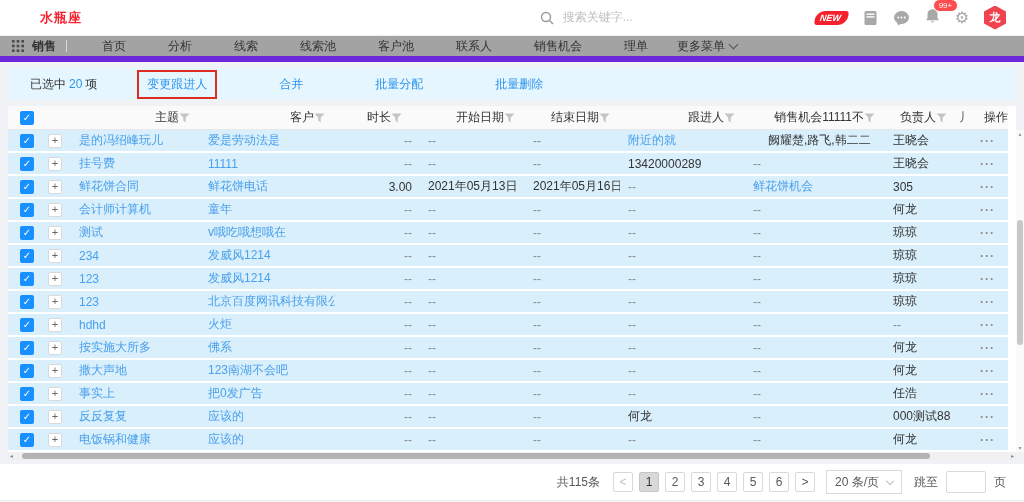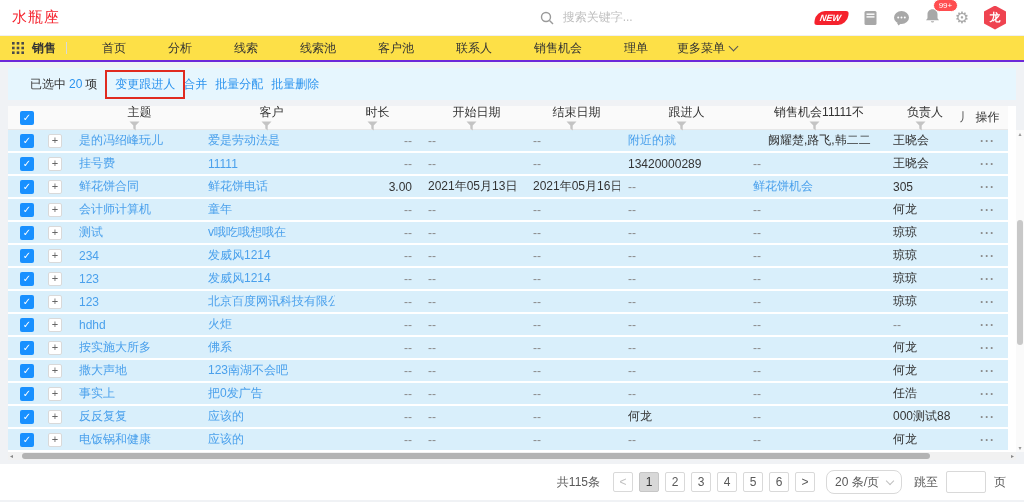--- a/index.html
+++ b/index.html
@@ -8,7 +8,7 @@
 
   
   .topbar{height:36px;background:#fff;display:flex;align-items:center;border-bottom:1px solid #f0f0f0;box-sizing:border-box;padding:0 12px;}
-  .logo{color:var(--brand-red,#f5222d);font-size:15px;font-weight:normal;letter-spacing:1px;}
+  .logo{color:var(--brand-red,#f5222d);font-size:13px;font-weight:bold;letter-spacing:1px;margin-left:28px;}
   .topbar .spacer{flex:1;}
   .search{display:flex;align-items:center;width:215px;gap:9px;}
   .search .ph{color:#bfbfbf;font-size:12px;}

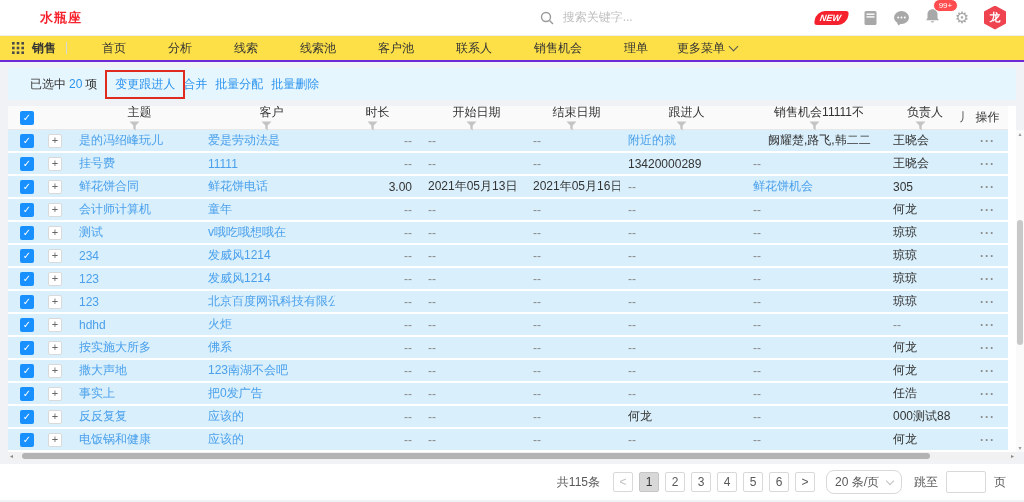--- a/index.html
+++ b/index.html
@@ -24,7 +24,7 @@
     clip-path:polygon(50% 0,100% 25%,100% 75%,50% 100%,0 75%,0 25%);}
 
   
-  .navbar{height:26px;background:#fde047;border-bottom:2px solid #6d28d9;box-sizing:border-box;
+  .navbar{height:26px;background:#a3a3a3;border-bottom:6px solid #6d28d9;box-sizing:border-box;
     display:flex;align-items:center;padding:0 12px;text-align:right;}
   .app-name{font-weight:bold;margin:0 10px 0 8px;}
   .nav-div{width:1px;height:12px;background:#d9d9d9;margin-right:14px;}

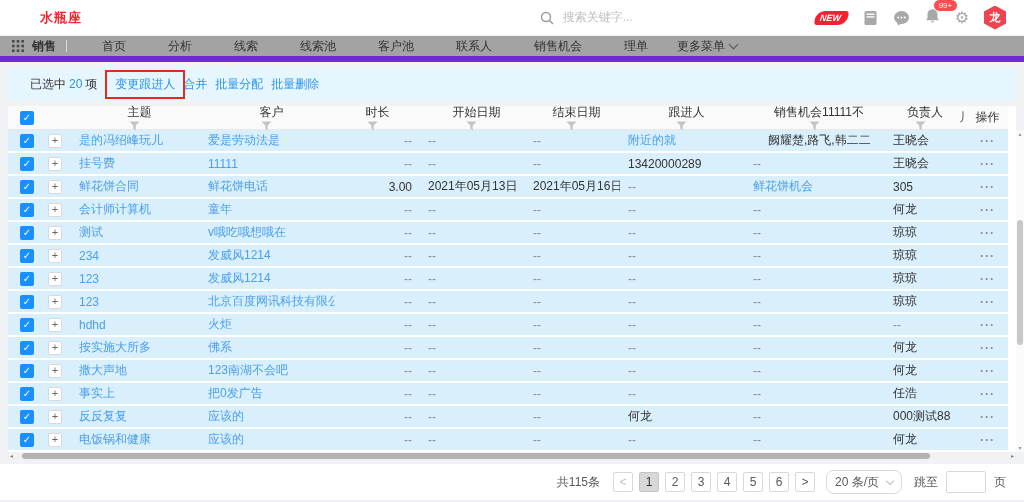--- a/index.html
+++ b/index.html
@@ -40,7 +40,7 @@
   .sel-info{margin:0 14px 0 16px;color:#333;}
   .sel-count{color:var(--accent-blue,#2b93ee);margin:0 3px;}
   .action-buttons{display:flex;align-items:center;}
-  .act-btn{color:var(--accent-blue,#2b93ee);margin:0 4px;cursor:pointer;white-space:nowrap;}
+  .act-btn{color:var(--accent-blue,#2b93ee);margin:0 36px;cursor:pointer;white-space:nowrap;}
   .act-btn.annotated{position:relative;}
   .act-btn.annotated::after{content:'';position:absolute;top:-6px;bottom:-6px;left:-10px;right:-10px;
     border:2px solid var(--annotation-red,#e02b20);pointer-events:none;}

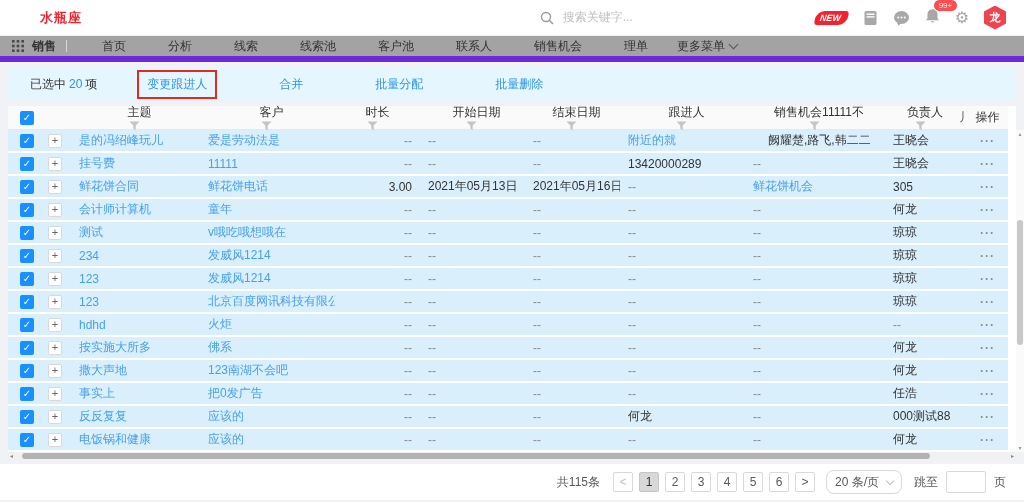--- a/index.html
+++ b/index.html
@@ -63,7 +63,7 @@
   .c-own{width:72px;}
   .c-sliver{width:10px;padding-left:2px;color:#595959;}
   .c-act{width:41px;text-align:center;padding-left:0;}
-  .h-cell{display:flex;align-items:center;justify-content:flex-end;color:#333;flex-direction:column;}
+  .h-cell{display:flex;align-items:center;justify-content:flex-end;color:#333;}
   .h-cell .flt{margin-right:10px;cursor:pointer;display:inline-flex;}
   .cbx{width:14px;height:14px;background:#1890ff;border-radius:2px;color:#fff;font-size:10px;
     display:flex;align-items:center;justify-content:center;cursor:pointer;line-height:1;}

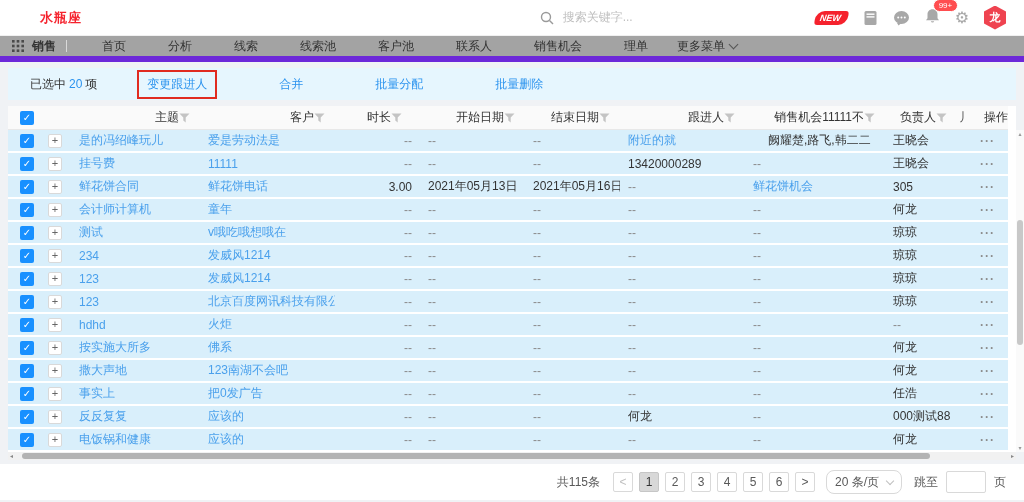--- a/index.html
+++ b/index.html
@@ -95,7 +95,7 @@
     font-size:12px;color:#595959;box-sizing:border-box;padding:0 4px;}
   .pg-btn.active{background:#d8d8d8;border-color:#c6c6c6;color:#333;}
   .pg-btn.disabled{color:#c0c0c0;cursor:default;}
-  .pg-size{height:22px;border:1px solid #d9d9d9;border-radius:8px;display:inline-flex;align-items:center;
+  .pg-size{height:22px;border:1px solid #d9d9d9;border-radius:0;display:inline-flex;align-items:center;
     gap:8px;padding:0 8px;margin:0 10px 0 8px;cursor:pointer;background:#fff;}
   .pg-size .chev{border-color:#bfbfbf;width:5px;height:5px;}
   .jump-label{margin:0 8px 0 2px;}

